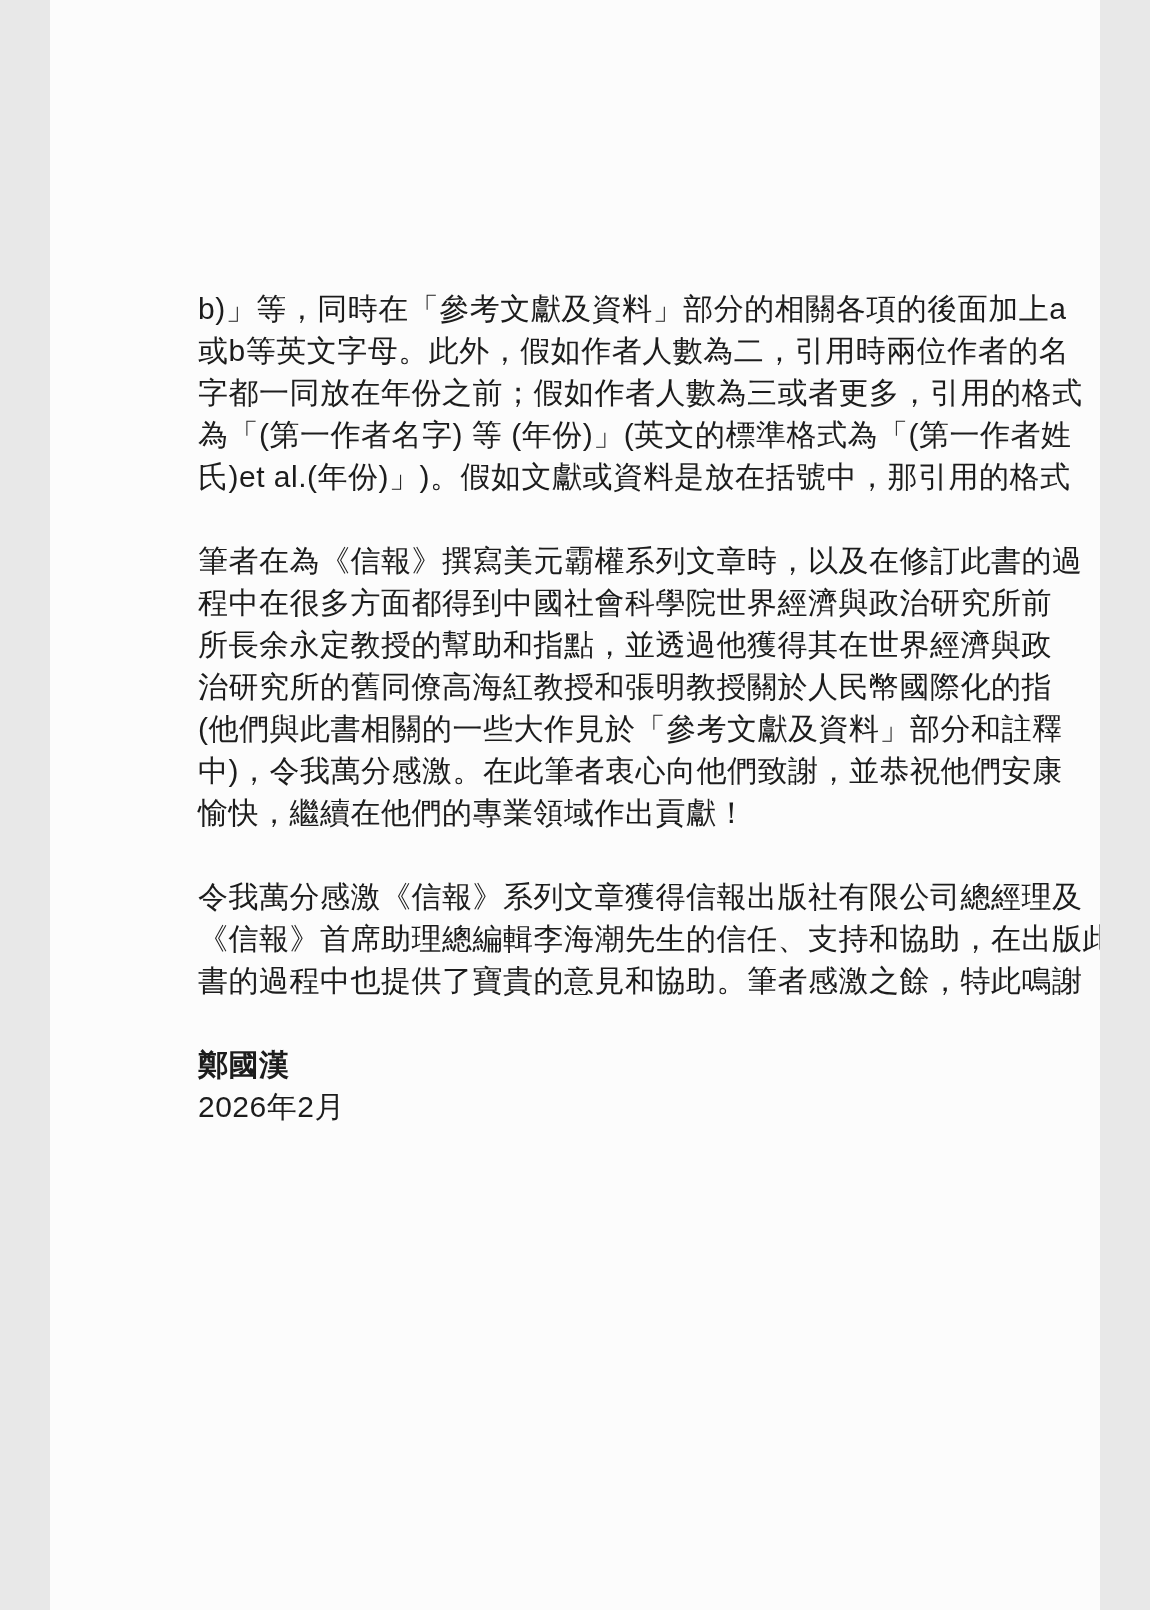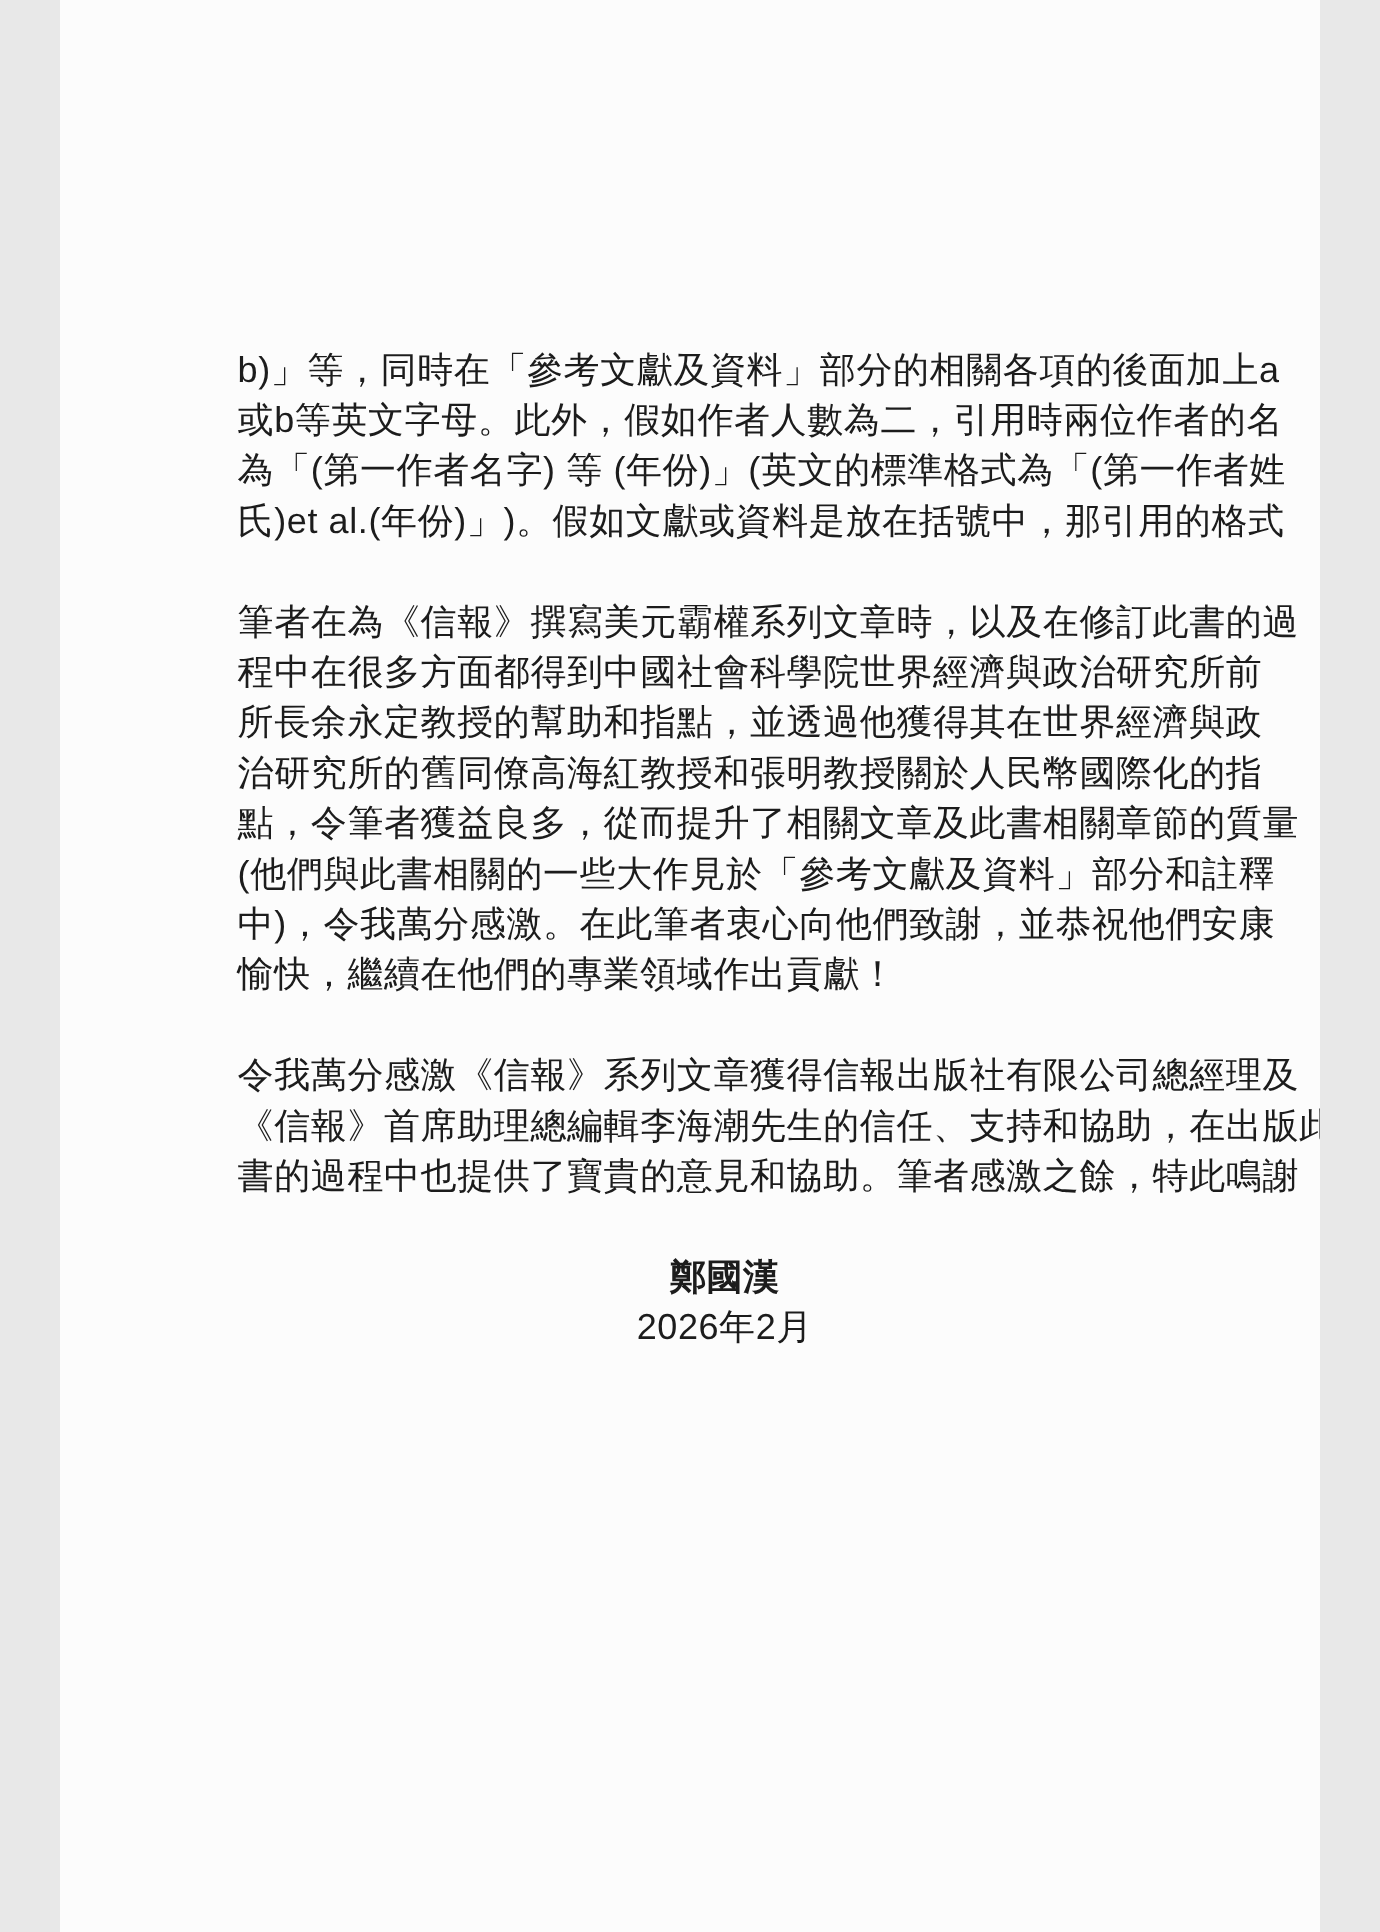--- a/index.html
+++ b/index.html
@@ -61,6 +61,7 @@
         <div class="para">
           <div class="line">b)」等，同時在「參考文獻及資料」部分的相關各項的後面加上a</div>
           <div class="line">或b等英文字母。此外，假如作者人數為二，引用時兩位作者的名</div>
+          <div class="line">字都一同放在年份之前；假如作者人數為三或者更多，引用的格式</div>
           <div class="line">為「(第一作者名字) 等 (年份)」(英文的標準格式為「(第一作者姓</div>
           <div class="line">氏)et al.(年份)」)。假如文獻或資料是放在括號中，那引用的格式</div>
         </div>

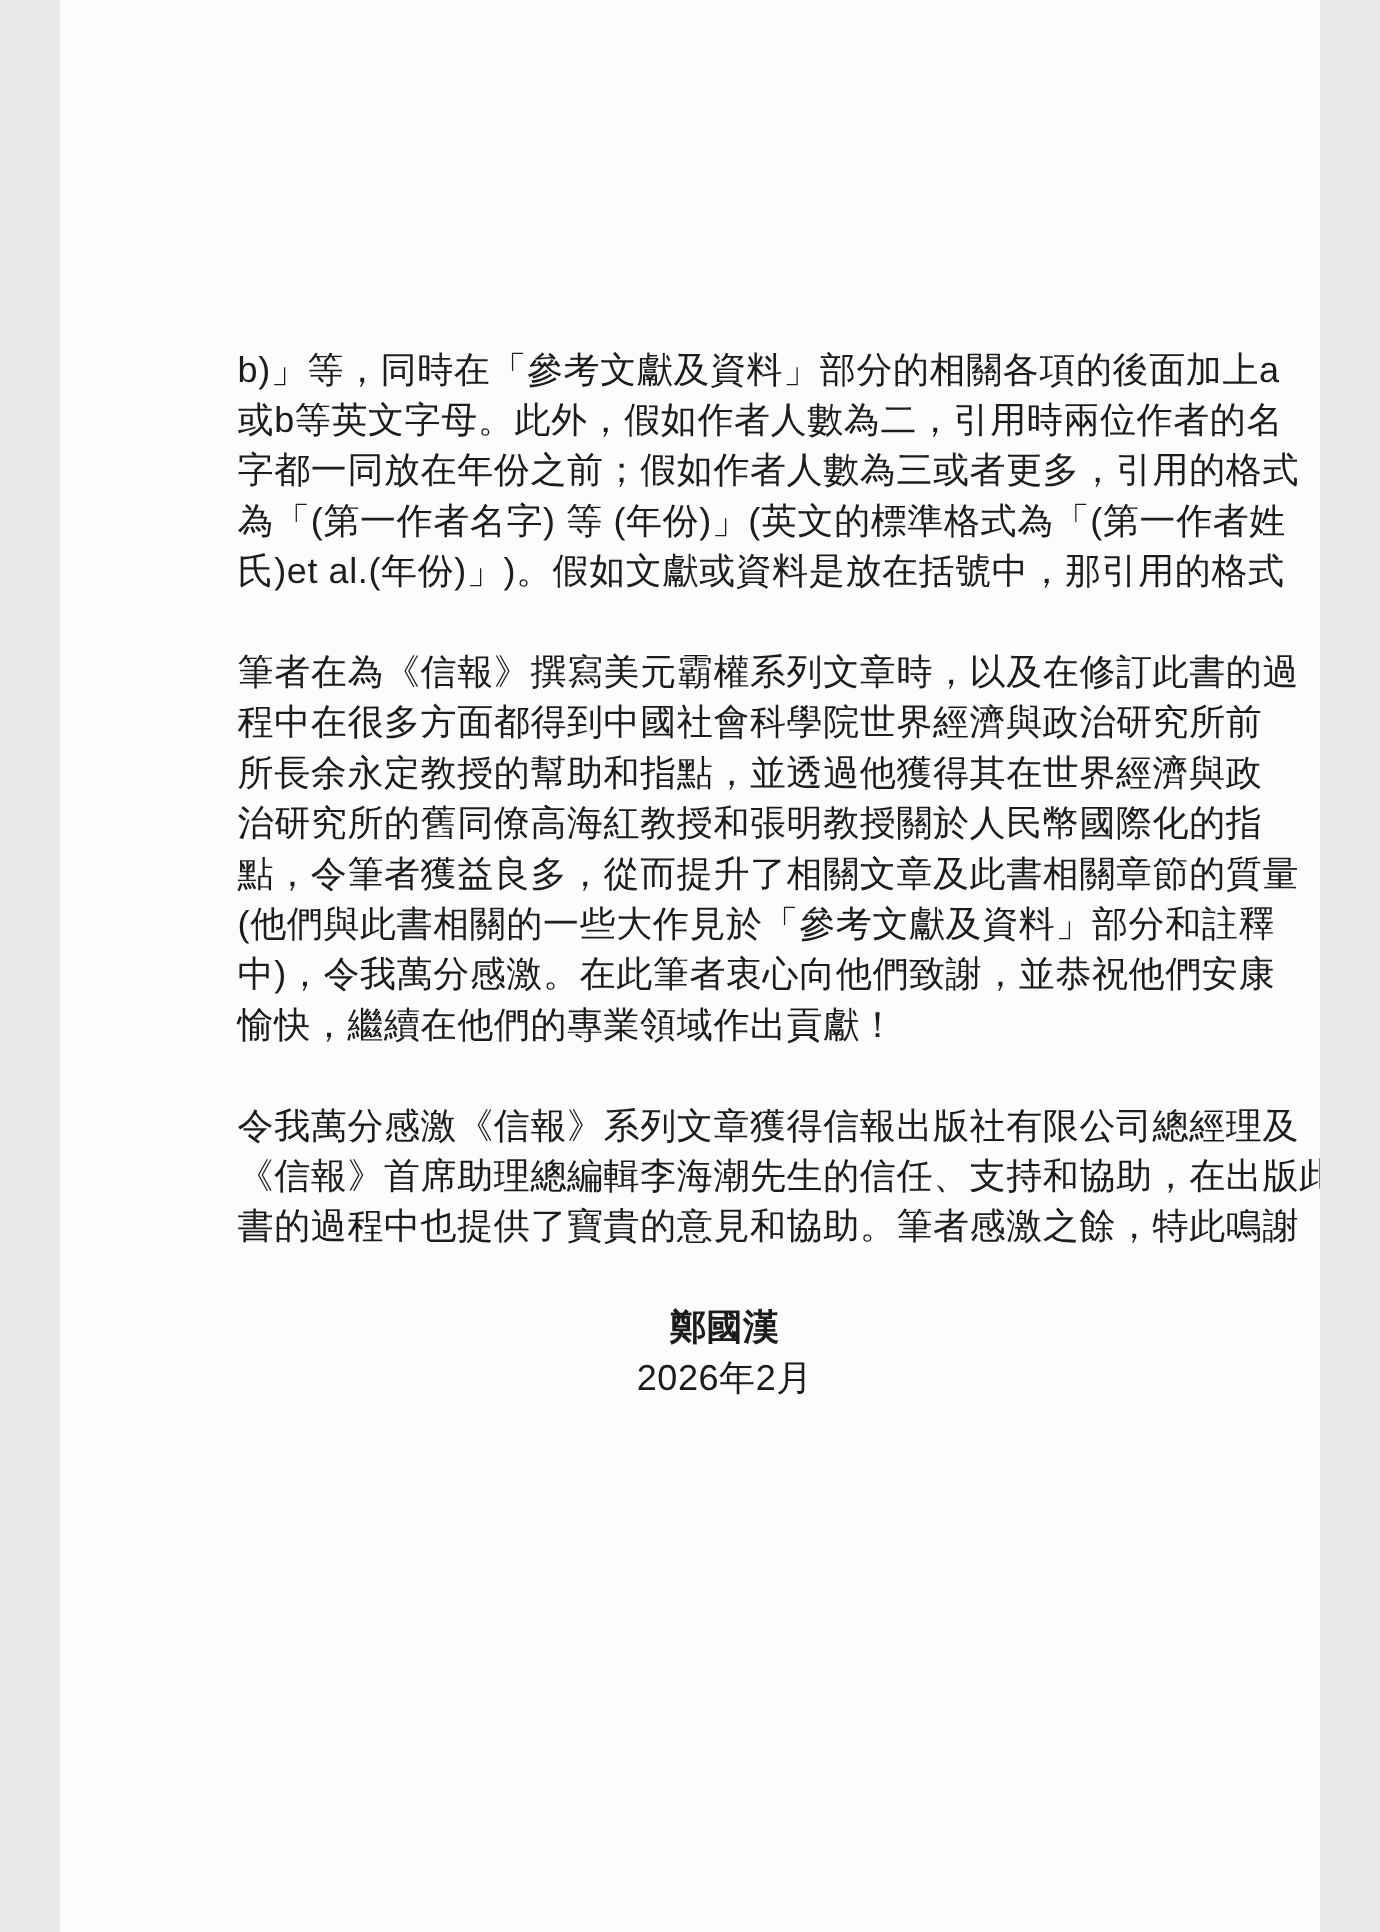--- a/index.html
+++ b/index.html
@@ -70,7 +70,6 @@
           <div class="line">程中在很多方面都得到中國社會科學院世界經濟與政治研究所前</div>
           <div class="line">所長余永定教授的幫助和指點，並透過他獲得其在世界經濟與政</div>
           <div class="line">治研究所的舊同僚高海紅教授和張明教授關於人民幣國際化的指</div>
-          <div class="line">點，令筆者獲益良多，從而提升了相關文章及此書相關章節的質量</div>
           <div class="line">(他們與此書相關的一些大作見於「參考文獻及資料」部分和註釋</div>
           <div class="line">中)，令我萬分感激。在此筆者衷心向他們致謝，並恭祝他們安康</div>
           <div class="line para-end">愉快，繼續在他們的專業領域作出貢獻！</div>

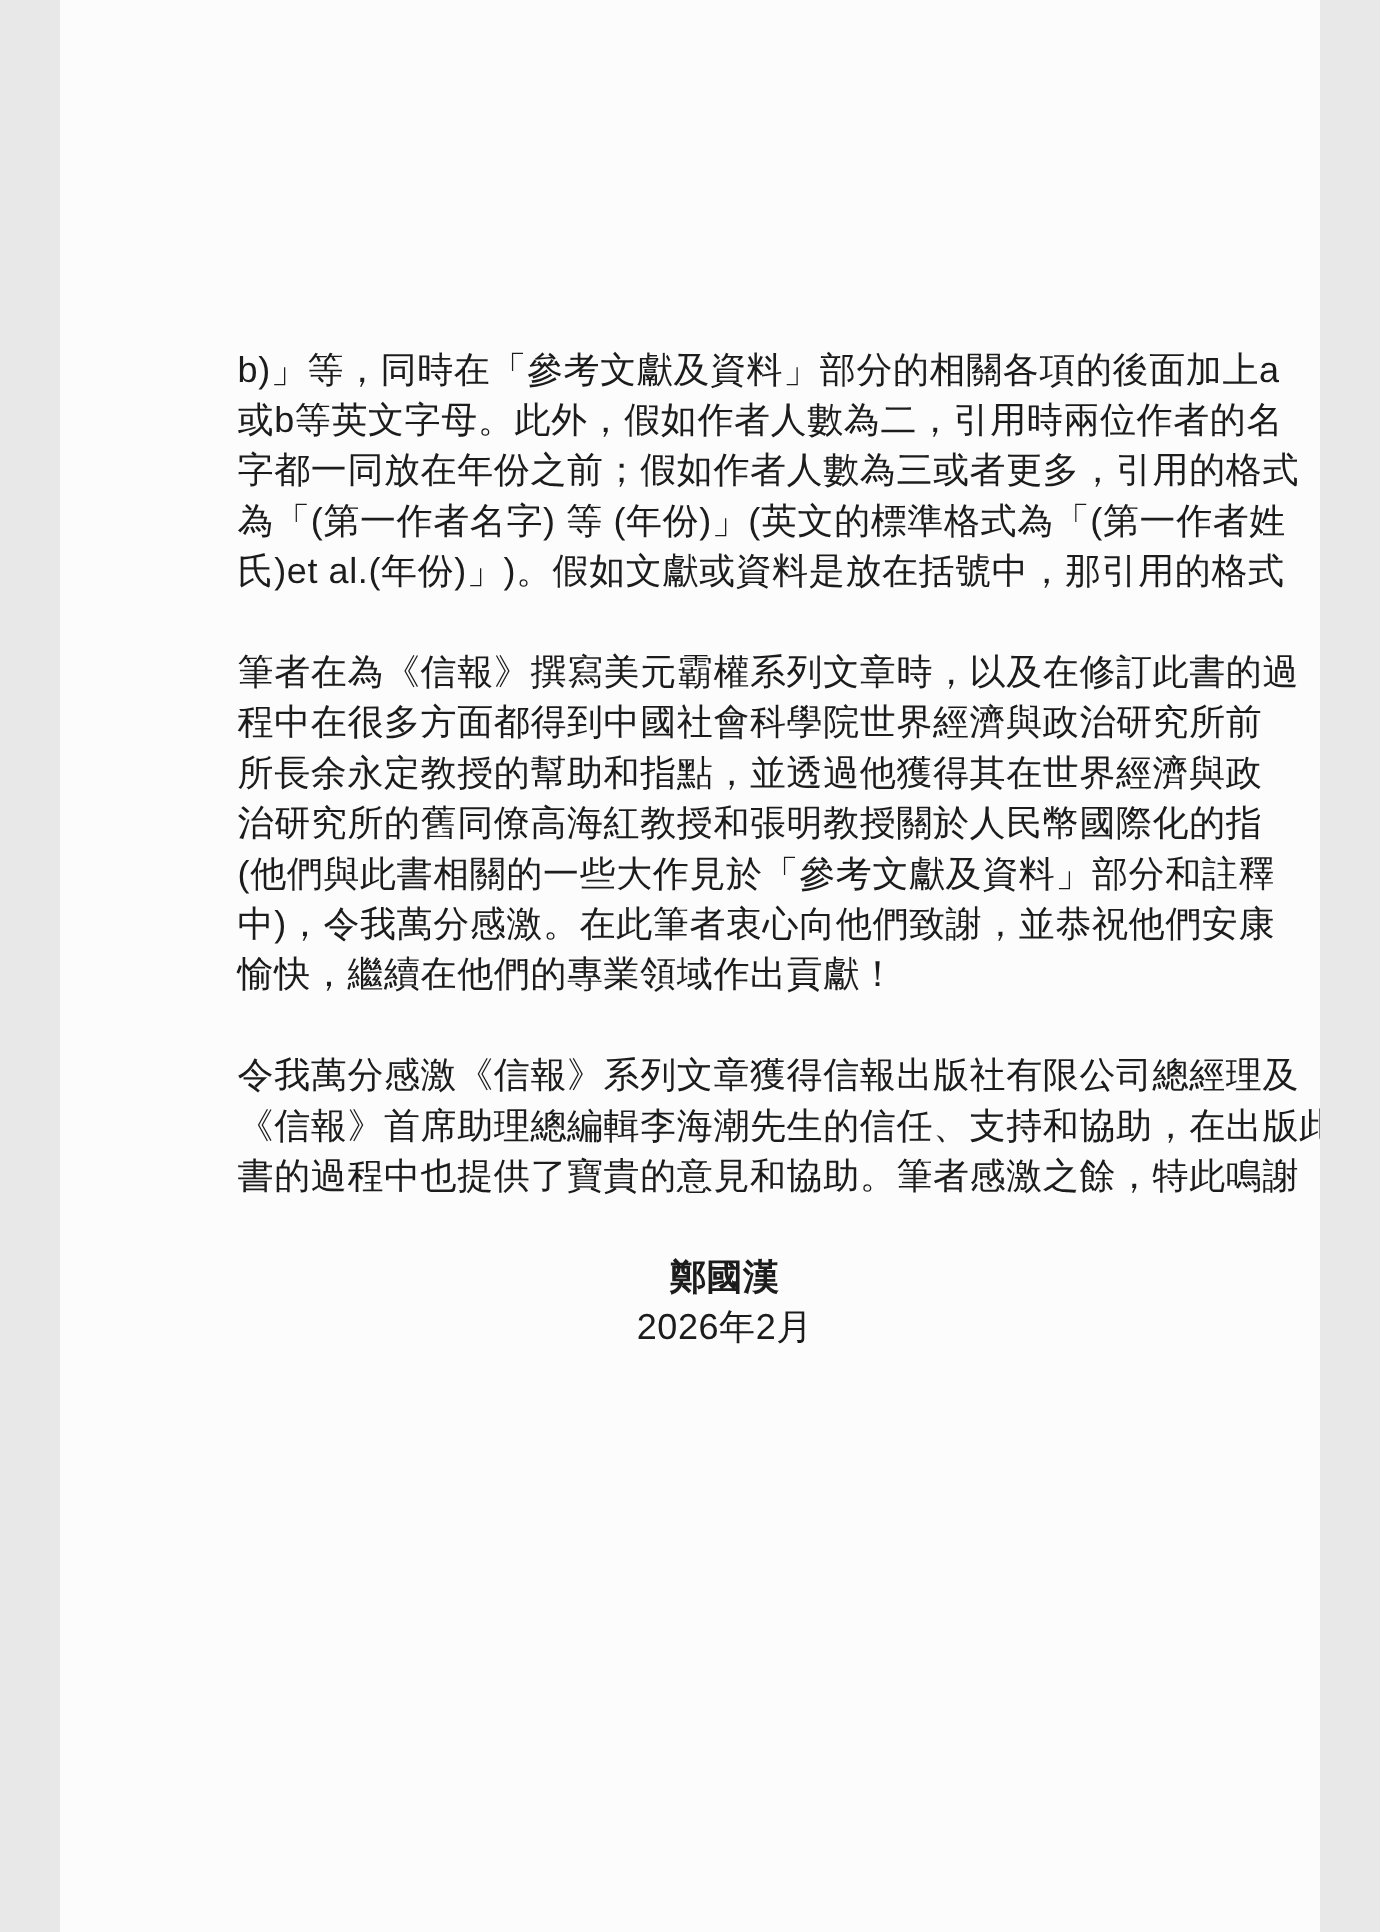--- a/index.html
+++ b/index.html
@@ -41,7 +41,7 @@
   }
   .signature-block {
     margin-top: 42px;
-    text-align: center;
+    text-align: left;
   }
   .sig-name {
     font-weight: 700;

